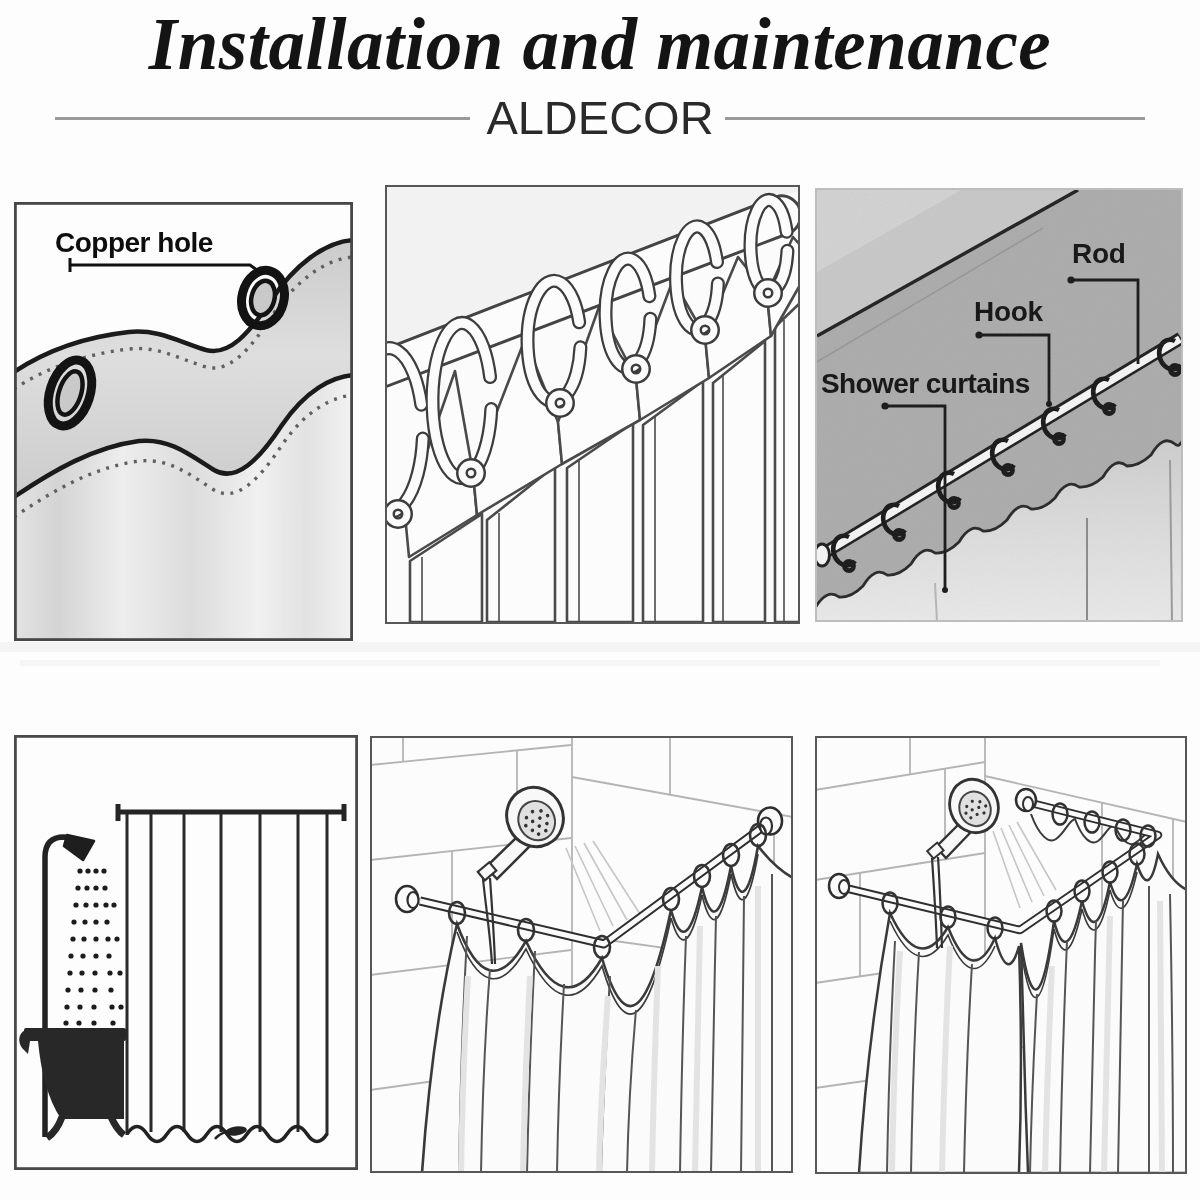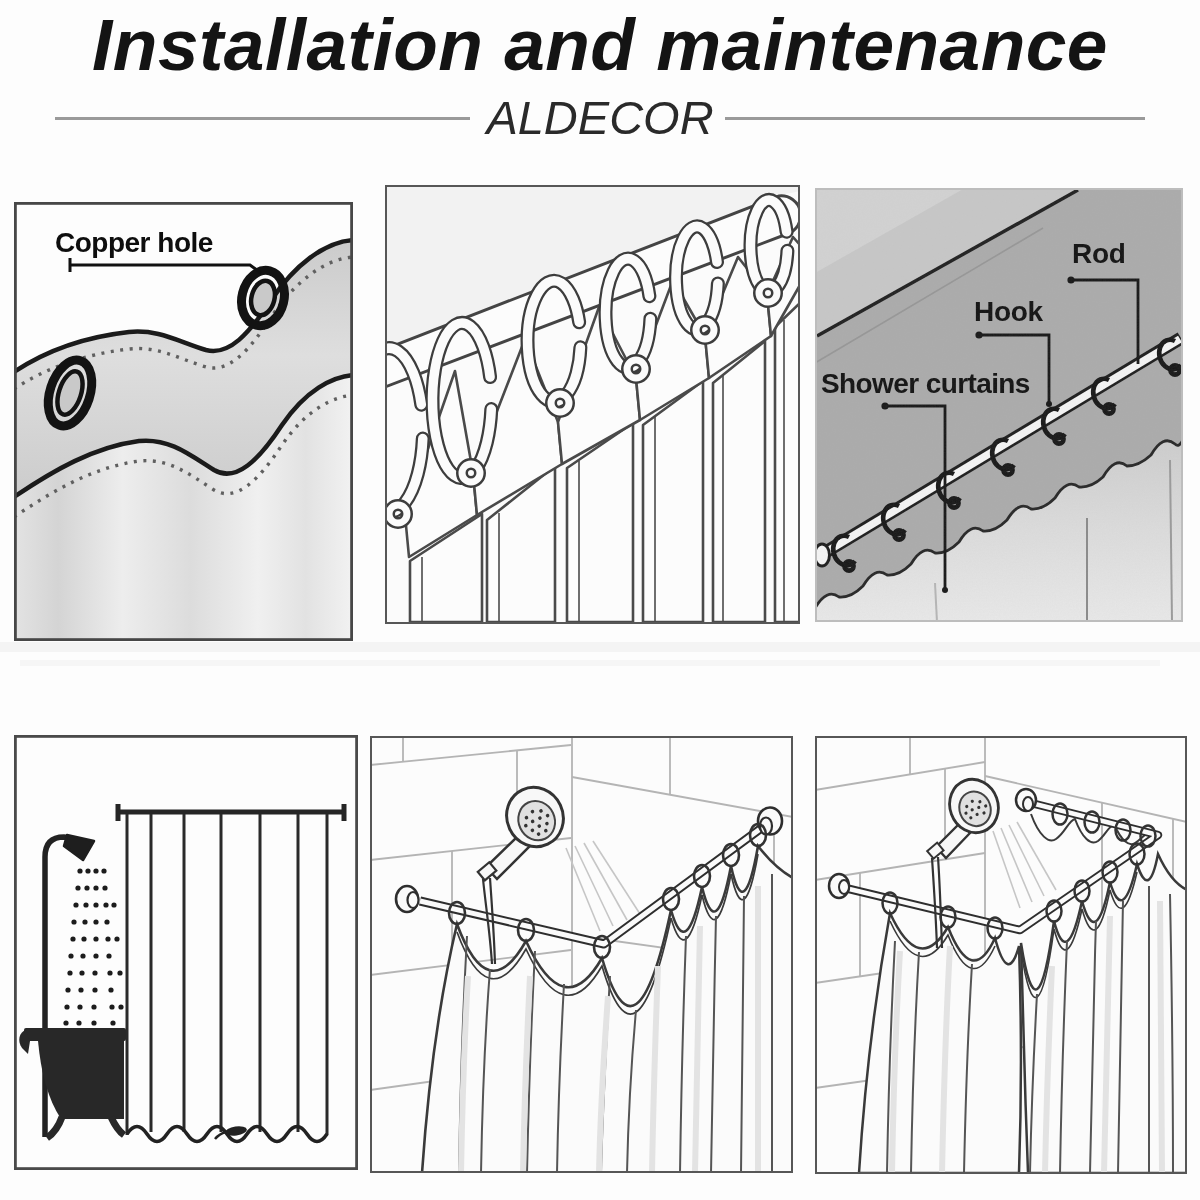--- a/index.html
+++ b/index.html
@@ -7,7 +7,7 @@
        font-family:"Liberation Sans",sans-serif;}
   .title{position:absolute;left:0;top:3px;width:1200px;text-align:center;
          font-size:73px;font-weight:bold;font-style:italic;color:#141414;
-         letter-spacing:0.5px;white-space:nowrap;}
+         letter-spacing:0.5px;white-space:nowrap;font-family:Liberation Serif, serif;}
   .sub{position:absolute;left:0;top:90px;width:1200px;text-align:center;
        font-size:47px;font-style:italic;color:#2a2a2a;letter-spacing:0px;}
   .hline{position:absolute;height:3px;background:#9a9a9a;top:117px;}

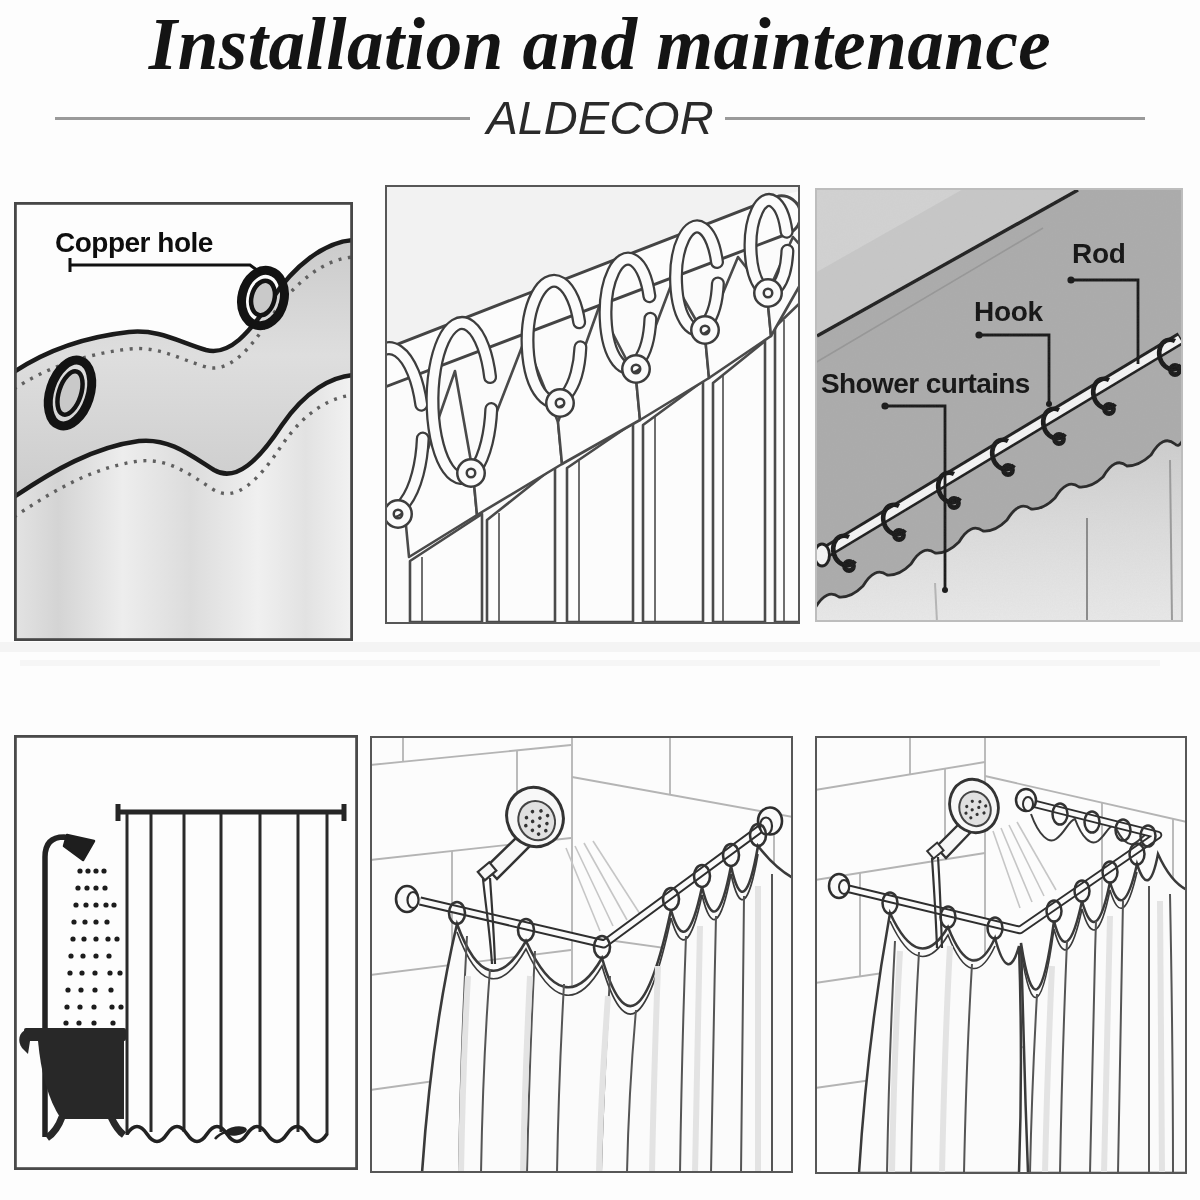--- a/index.html
+++ b/index.html
@@ -9,7 +9,7 @@
          font-size:73px;font-weight:bold;font-style:italic;color:#141414;
          letter-spacing:0.5px;white-space:nowrap;font-family:Liberation Serif, serif;}
   .sub{position:absolute;left:0;top:90px;width:1200px;text-align:center;
-       font-size:47px;font-style:italic;color:#2a2a2a;letter-spacing:0px;}
+       font-size:47px;color:#2a2a2a;letter-spacing:0px;}
   .hline{position:absolute;height:3px;background:#9a9a9a;top:117px;}
   .hl-l{left:55px;width:415px;}
   .hl-r{left:725px;width:420px;}

